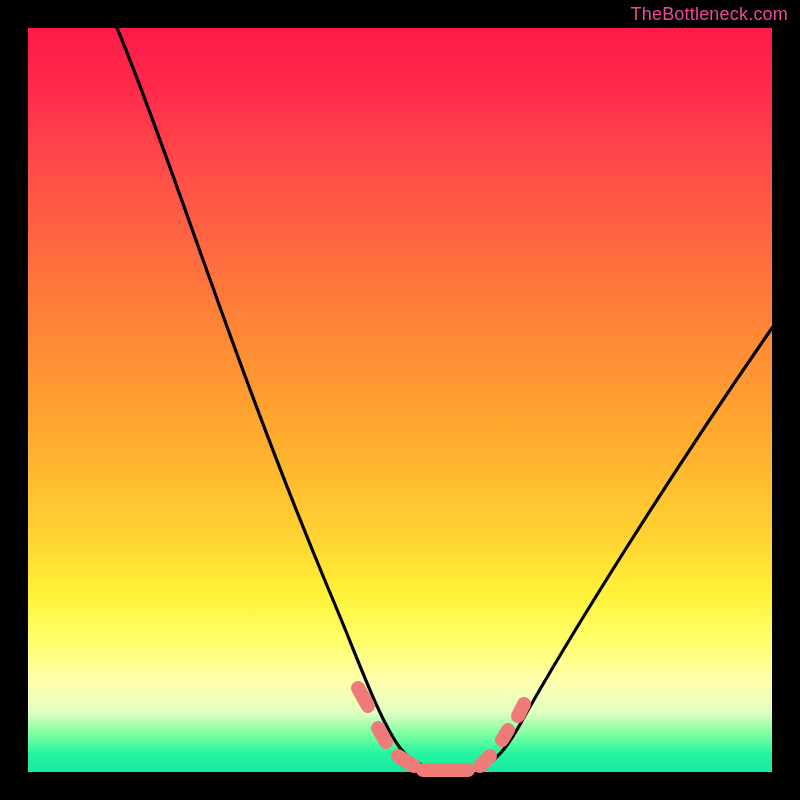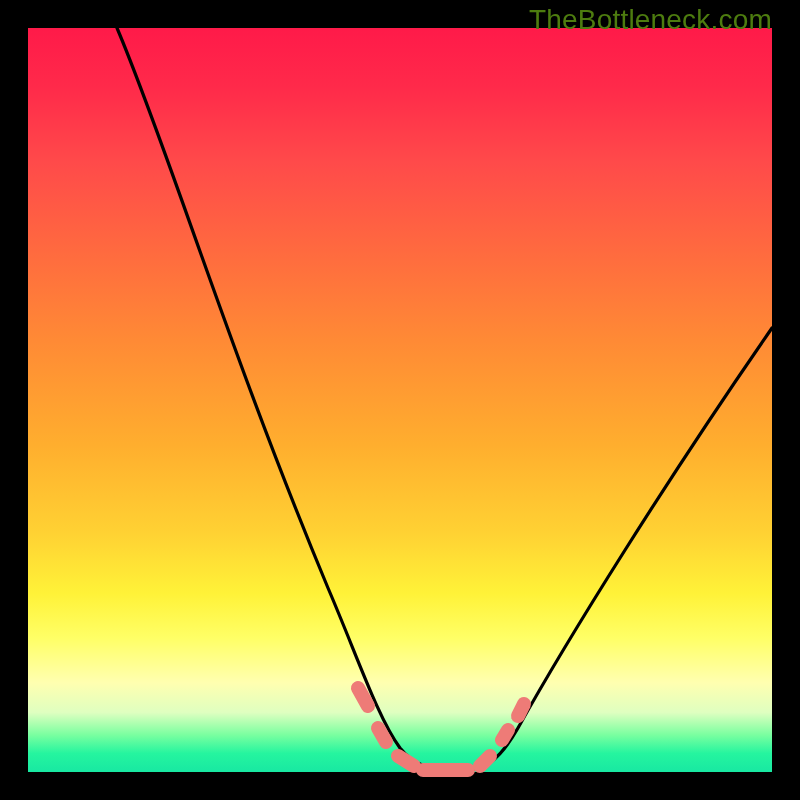--- a/index.html
+++ b/index.html
@@ -44,9 +44,9 @@
   .watermark {
     position: absolute;
     top: 4px;
-    right: 28px;
-    color: #4d7c0f;
-    font-size: 28px;
+    right: 12px;
+    color: #ec4899;
+    font-size: 18px;
     font-weight: 500;
     letter-spacing: 0.2px;
     z-index: 10;

